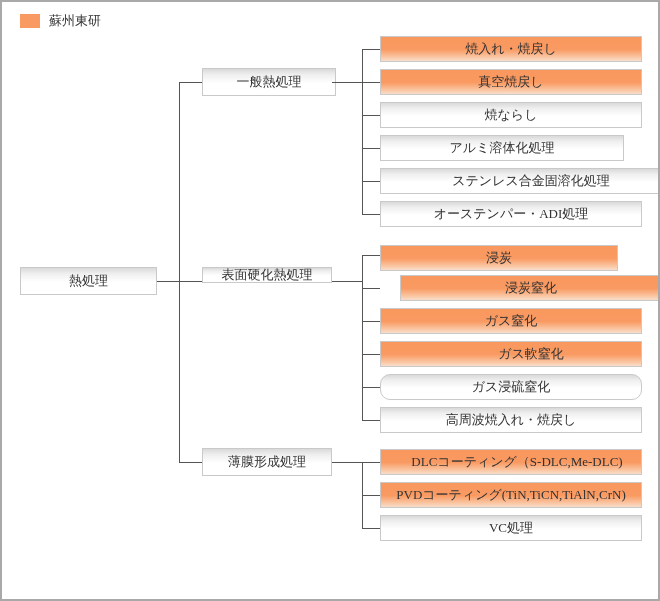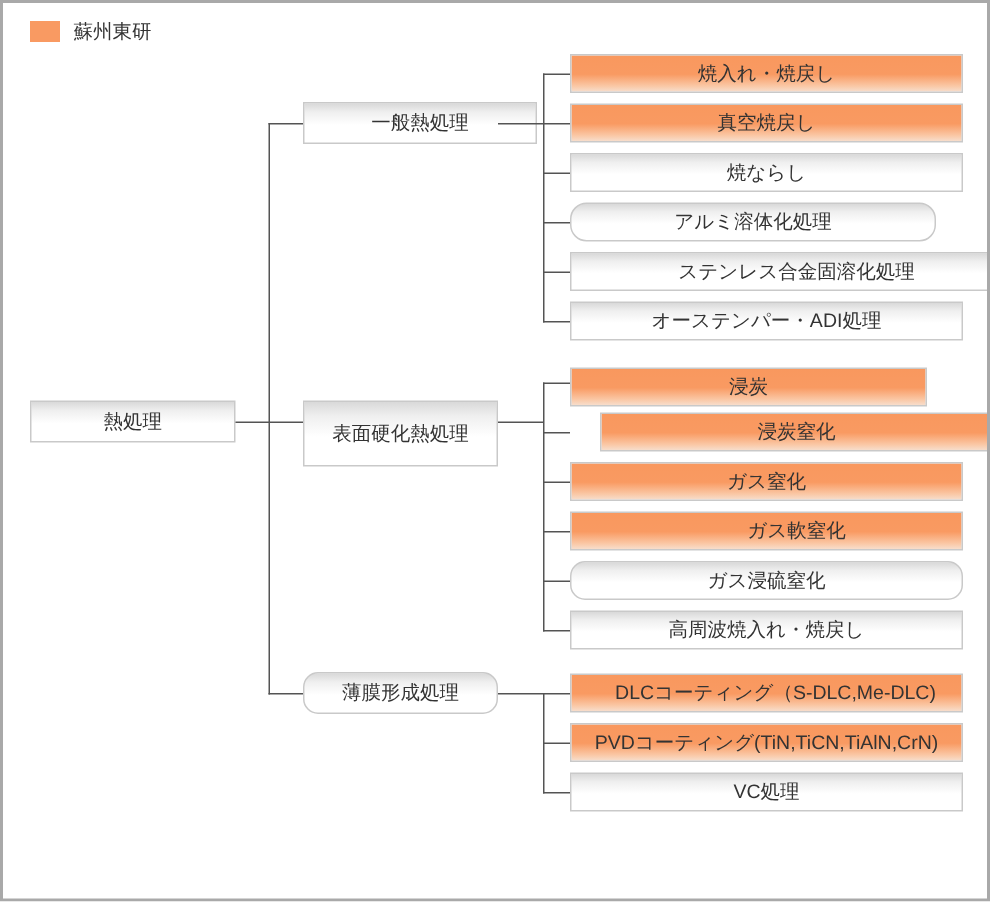--- a/index.html
+++ b/index.html
@@ -9,7 +9,7 @@
     box-sizing:border-box;
     background:#ffffff;
     border:2px solid #a9a9a9;
-    font-family:Liberation Sans, sans-serif;
+    font-family:Liberation Serif, serif;
     overflow:hidden;
   }
   .legend{

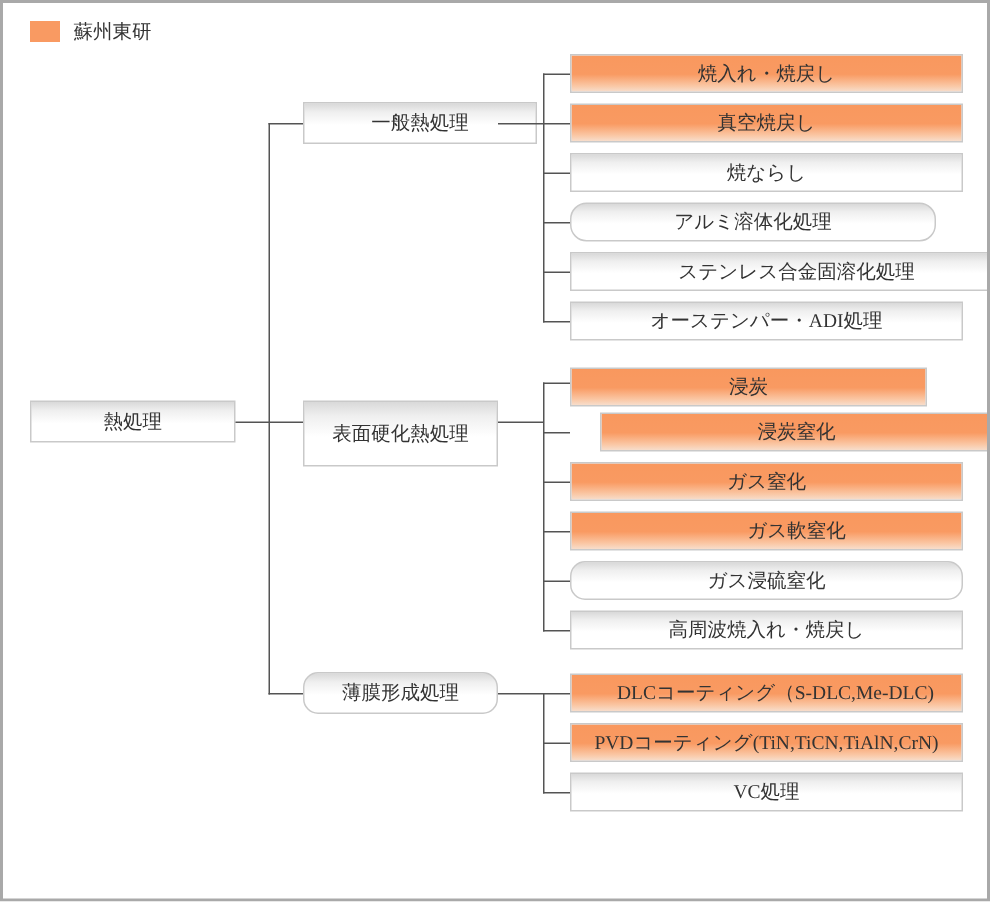--- a/index.html
+++ b/index.html
@@ -54,7 +54,7 @@
   </div>
   <div id="nodes">
       <div class="node root" style="left: 18px; top: 265px; width: 137px; height: 28px;">熱処理</div>
-      <div class="node branch" style="left: 200px; top: 66px; width: 156px; height: 28px;">一般熱処理</div>
+      <div class="node branch" style="left: 200px; top: 66px; width: 134px; height: 28px;">一般熱処理</div>
       <div class="node hl" style="left: 378px; top: 34px; width: 262px; height: 26px;">焼入れ・焼戻し</div>
       <div class="node hl" style="left: 378px; top: 67px; width: 262px; height: 26px; text-align: right;">真空焼戻し</div>
       <div class="node " style="left: 378px; top: 100px; width: 262px; height: 26px;">焼ならし</div>

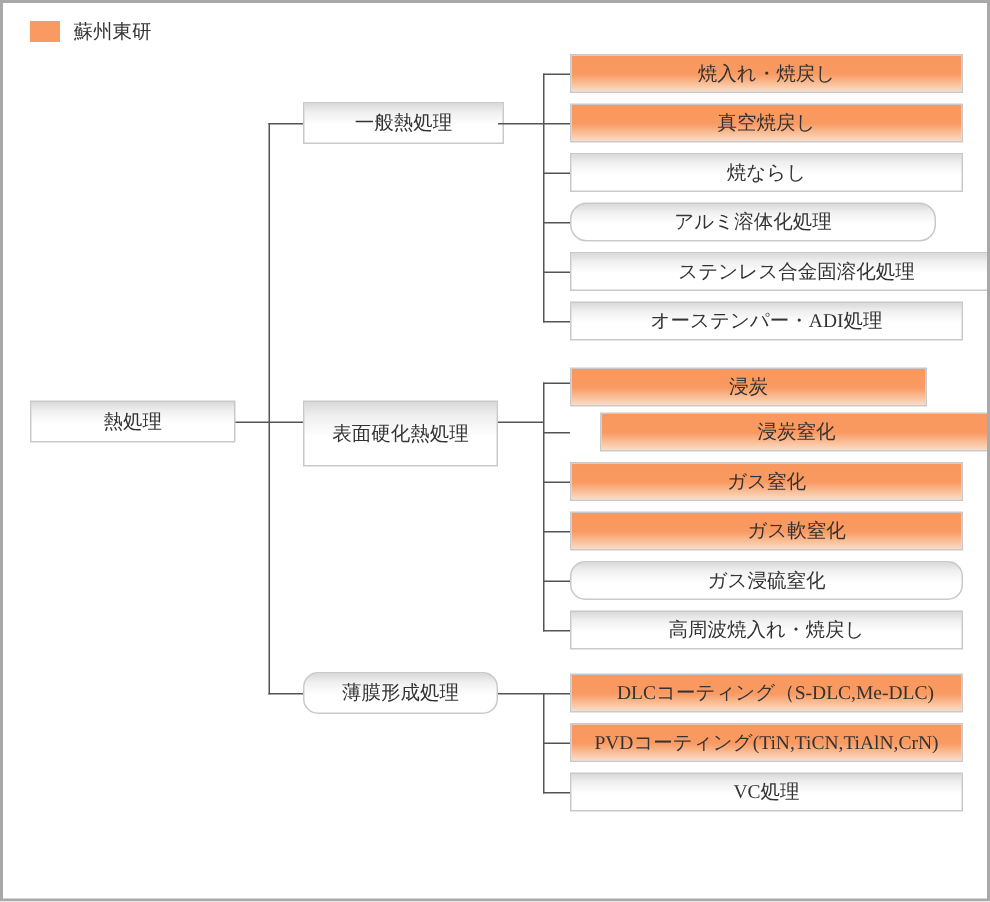--- a/index.html
+++ b/index.html
@@ -58,7 +58,7 @@
       <div class="node hl" style="left: 378px; top: 34px; width: 262px; height: 26px;">焼入れ・焼戻し</div>
       <div class="node hl" style="left: 378px; top: 67px; width: 262px; height: 26px; text-align: right;">真空焼戻し</div>
       <div class="node " style="left: 378px; top: 100px; width: 262px; height: 26px;">焼ならし</div>
-      <div class="node " style="left: 378px; top: 133px; width: 244px; height: 26px; border-radius: 11px;">アルミ溶体化処理</div>
+      <div class="node " style="left: 378px; top: 133px; width: 244px; height: 26px;">アルミ溶体化処理</div>
       <div class="node " style="left: 378px; top: 166px; width: 302px; height: 26px;">ステンレス合金固溶化処理</div>
       <div class="node " style="left: 378px; top: 199px; width: 262px; height: 26px;">オーステンパー・ADI処理</div>
       <div class="node branch" style="left: 200px; top: 265px; width: 130px; height: 44px;">表面硬化熱処理</div>

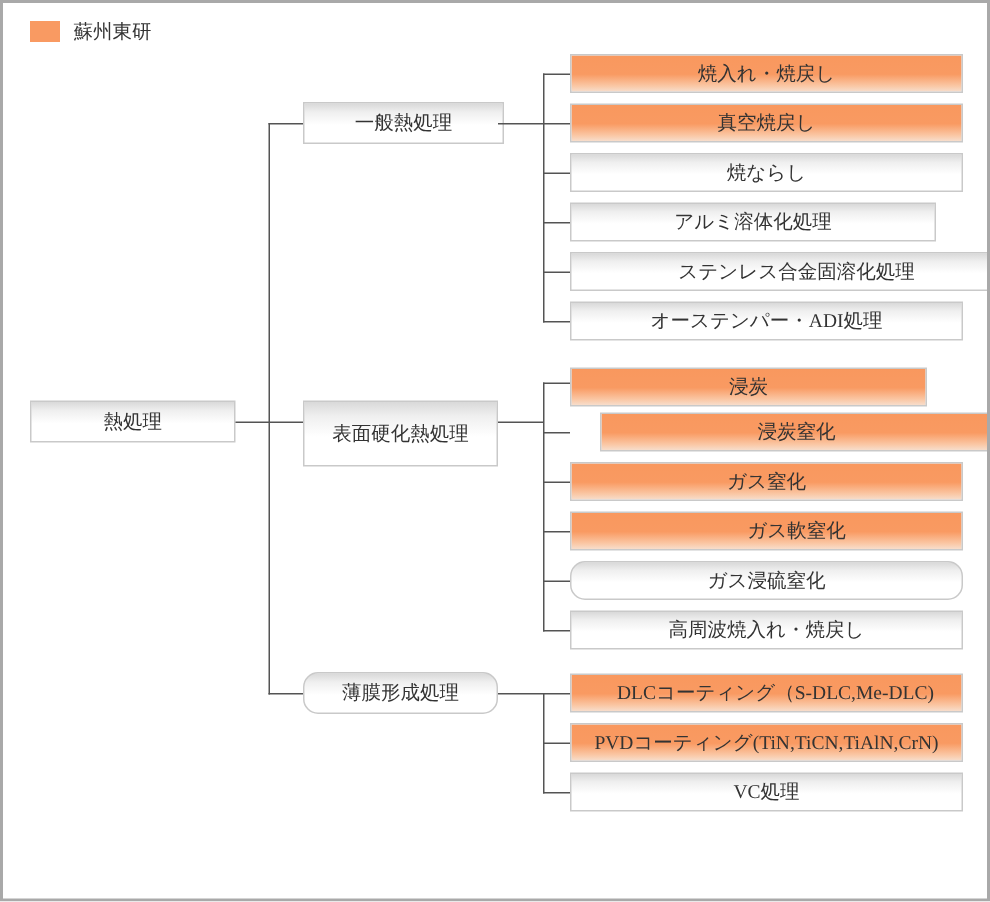--- a/index.html
+++ b/index.html
@@ -61,7 +61,7 @@
       <div class="node " style="left: 378px; top: 133px; width: 244px; height: 26px;">アルミ溶体化処理</div>
       <div class="node " style="left: 378px; top: 166px; width: 302px; height: 26px;">ステンレス合金固溶化処理</div>
       <div class="node " style="left: 378px; top: 199px; width: 262px; height: 26px;">オーステンパー・ADI処理</div>
-      <div class="node branch" style="left: 200px; top: 265px; width: 130px; height: 44px;">表面硬化熱処理</div>
+      <div class="node branch" style="left: 200px; top: 265px; width: 130px; height: 16px;">表面硬化熱処理</div>
       <div class="node hl" style="left: 378px; top: 243px; width: 238px; height: 26px;">浸炭</div>
       <div class="node hl" style="left: 398px; top: 273px; width: 262px; height: 26px;">浸炭窒化</div>
       <div class="node hl" style="left: 378px; top: 306px; width: 262px; height: 26px;">ガス窒化</div>

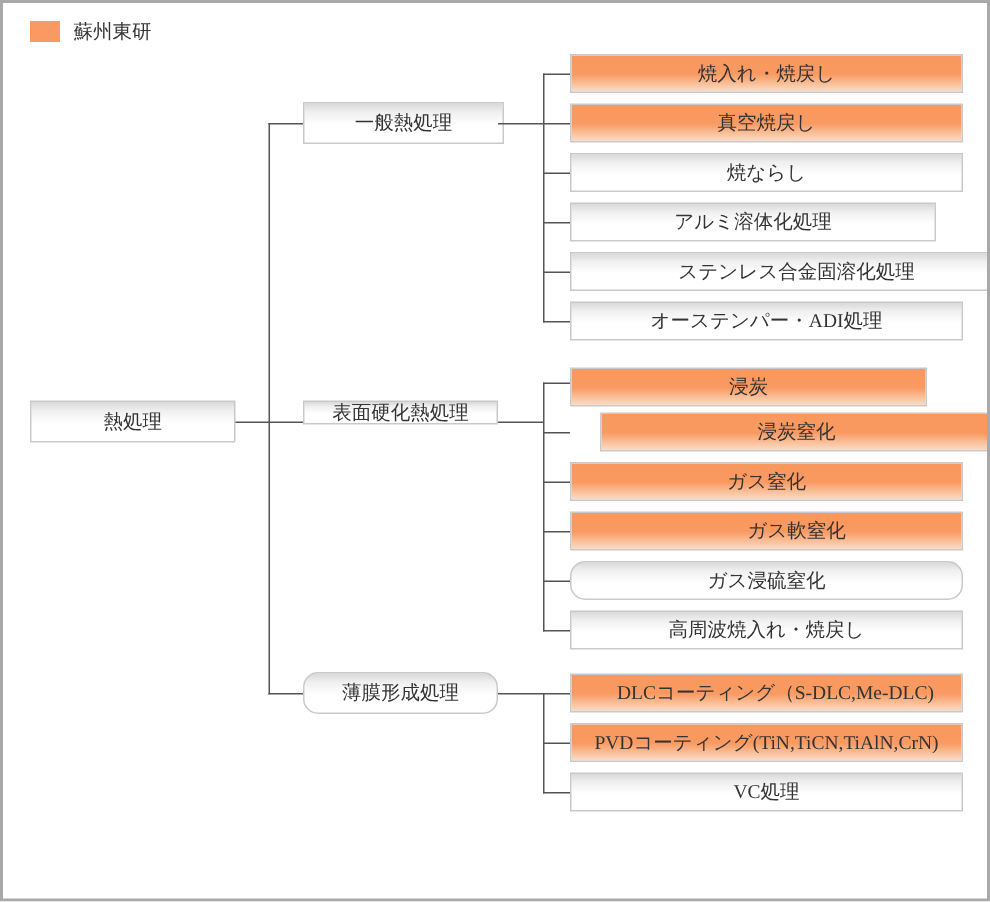--- a/index.html
+++ b/index.html
@@ -68,7 +68,7 @@
       <div class="node hl" style="left: 378px; top: 339px; width: 262px; height: 26px; padding-left: 40px;">ガス軟窒化</div>
       <div class="node " style="left: 378px; top: 372px; width: 262px; height: 26px; border-radius: 10px;">ガス浸硫窒化</div>
       <div class="node " style="left: 378px; top: 405px; width: 262px; height: 26px;">高周波焼入れ・焼戻し</div>
-      <div class="node branch" style="left: 200px; top: 446px; width: 130px; height: 28px; border-radius: 10px;">薄膜形成処理</div>
+      <div class="node branch" style="left: 200px; top: 446px; width: 130px; height: 28px;">薄膜形成処理</div>
       <div class="node hl" style="left: 378px; top: 447px; width: 262px; height: 26px; padding-left: 12px;">DLCコーティング（S-DLC,Me-DLC)</div>
       <div class="node hl" style="left: 378px; top: 480px; width: 262px; height: 26px;">PVDコーティング(TiN,TiCN,TiAlN,CrN)</div>
       <div class="node " style="left: 378px; top: 513px; width: 262px; height: 26px;">VC処理</div>

